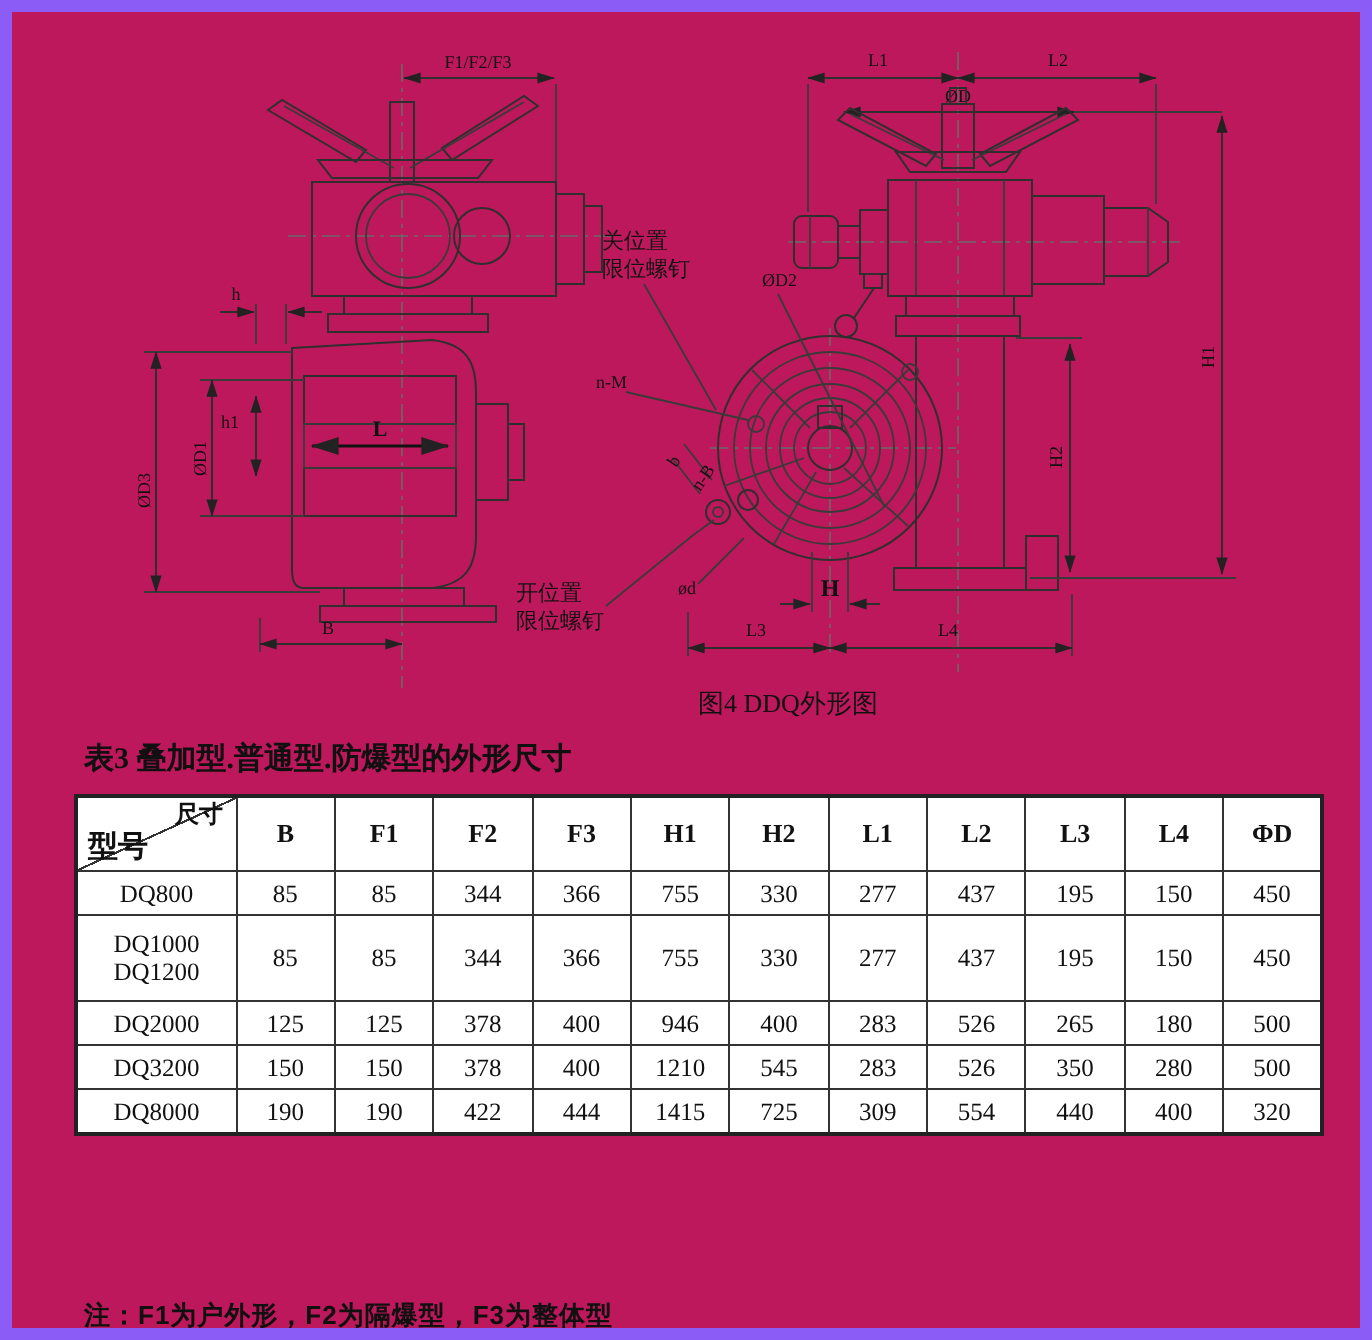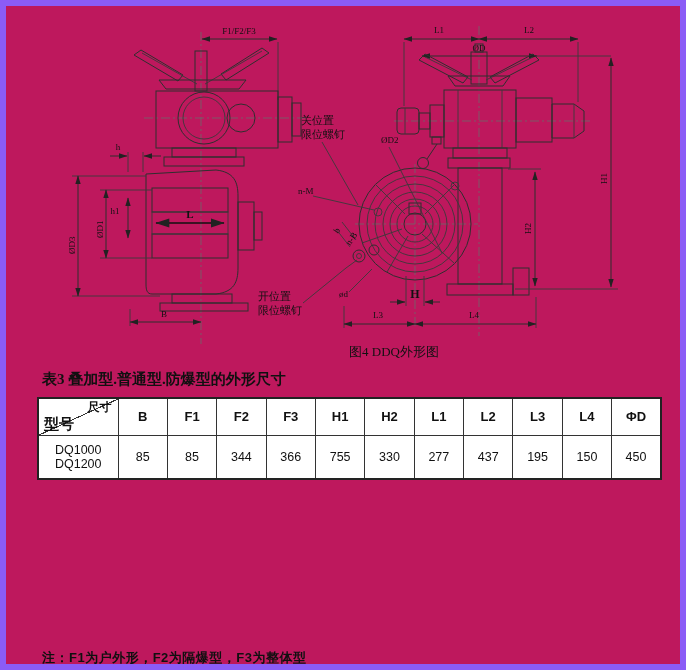--- a/index.html
+++ b/index.html
@@ -11,7 +11,7 @@
   .tbl-title{position:absolute;left:36px;top:364px;font-size:15px;font-weight:bold;color:#101010;z-index:2;text-align:right;}
   table.dim-table{position:absolute;left:31px;top:391px;width:625px;border-collapse:collapse;
                   table-layout:fixed;z-index:3;background:#fff;font-size:12.5px;color:#111;
-                  font-family:Liberation Sans, sans-serif;}
+                  font-family:Liberation Serif, serif;}
   table.dim-table{border:2px solid #222;}
   .dim-table th,.dim-table td{border:1px solid #333;text-align:center;vertical-align:middle;
                               padding:0;height:21px;line-height:1.12;overflow:hidden;}

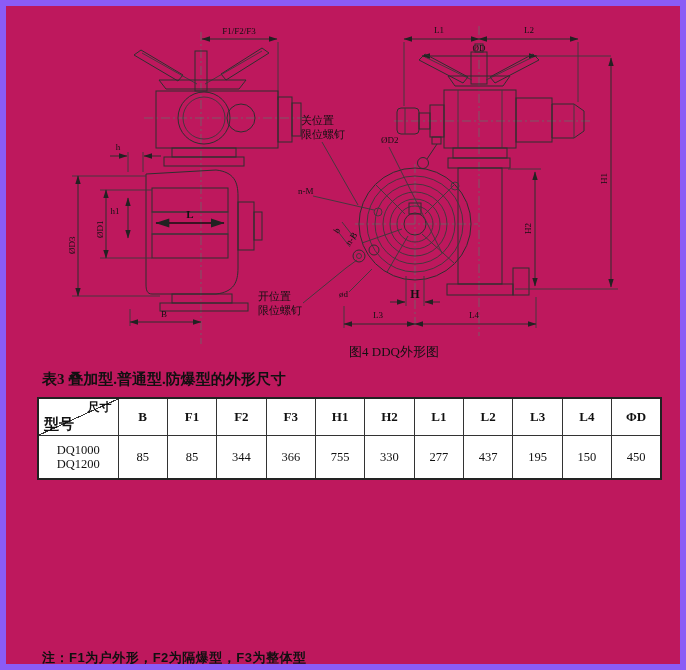--- a/index.html
+++ b/index.html
@@ -259,6 +259,20 @@
         </tr>
     </thead>
     <tbody>
+        <tr>
+          <td class="model-cell">DQ800</td>
+          <td>85</td>
+          <td>85</td>
+          <td>344</td>
+          <td>366</td>
+          <td>755</td>
+          <td>330</td>
+          <td>277</td>
+          <td>437</td>
+          <td>195</td>
+          <td>150</td>
+          <td>450</td>
+        </tr>
         <tr class="tall">
           <td class="model-cell">DQ1000
 DQ1200</td>

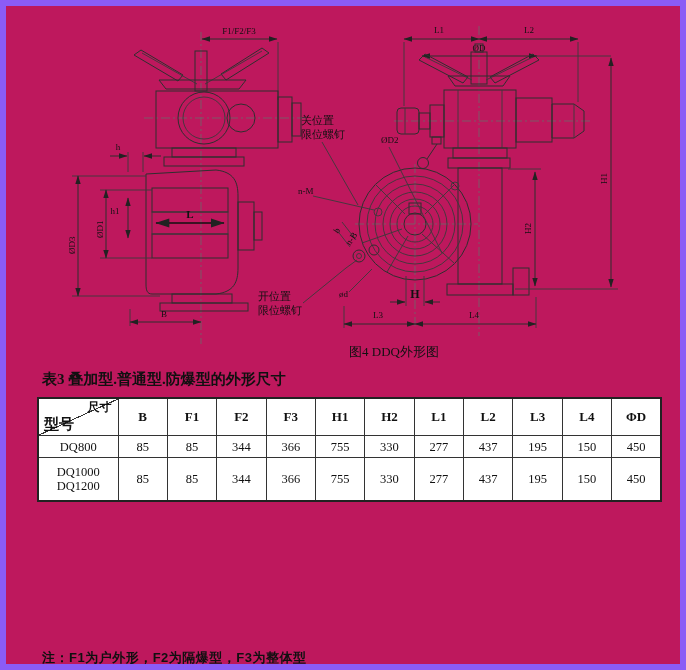--- a/index.html
+++ b/index.html
@@ -288,6 +288,20 @@
           <td>150</td>
           <td>450</td>
         </tr>
+        <tr>
+          <td class="model-cell">DQ2000</td>
+          <td>125</td>
+          <td>125</td>
+          <td>378</td>
+          <td>400</td>
+          <td>946</td>
+          <td>400</td>
+          <td>283</td>
+          <td>526</td>
+          <td>265</td>
+          <td>180</td>
+          <td>500</td>
+        </tr>
       </tbody>
   </table>
 

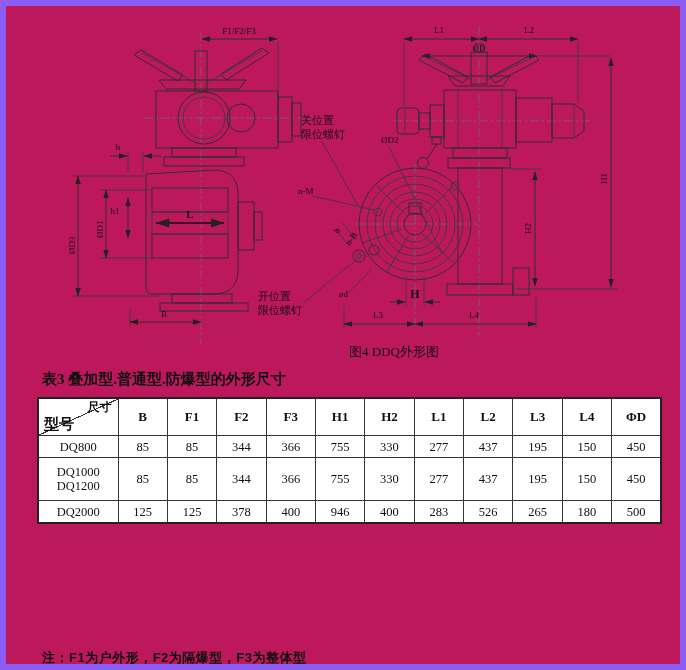--- a/index.html
+++ b/index.html
@@ -302,6 +302,20 @@
           <td>180</td>
           <td>500</td>
         </tr>
+        <tr>
+          <td class="model-cell">DQ3200</td>
+          <td>150</td>
+          <td>150</td>
+          <td>378</td>
+          <td>400</td>
+          <td>1210</td>
+          <td>545</td>
+          <td>283</td>
+          <td>526</td>
+          <td>350</td>
+          <td>280</td>
+          <td>500</td>
+        </tr>
       </tbody>
   </table>
 

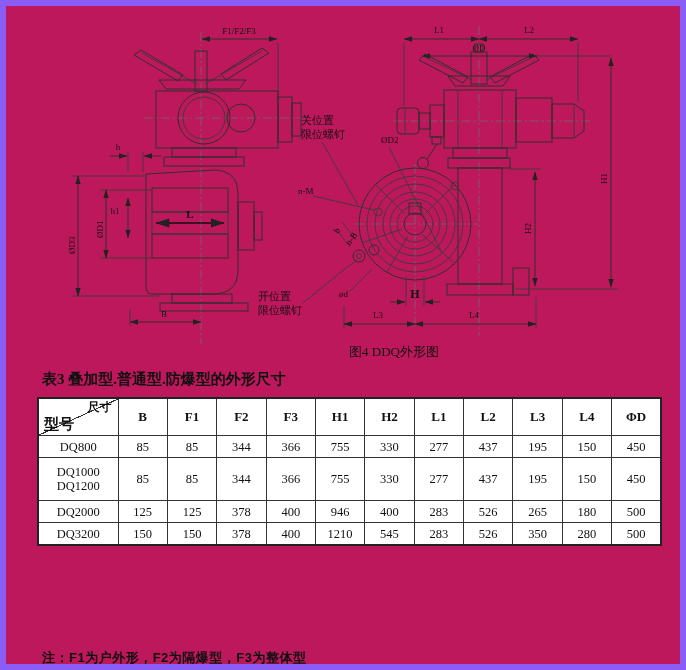--- a/index.html
+++ b/index.html
@@ -316,6 +316,20 @@
           <td>280</td>
           <td>500</td>
         </tr>
+        <tr>
+          <td class="model-cell">DQ8000</td>
+          <td>190</td>
+          <td>190</td>
+          <td>422</td>
+          <td>444</td>
+          <td>1415</td>
+          <td>725</td>
+          <td>309</td>
+          <td>554</td>
+          <td>440</td>
+          <td>400</td>
+          <td>320</td>
+        </tr>
       </tbody>
   </table>
 

